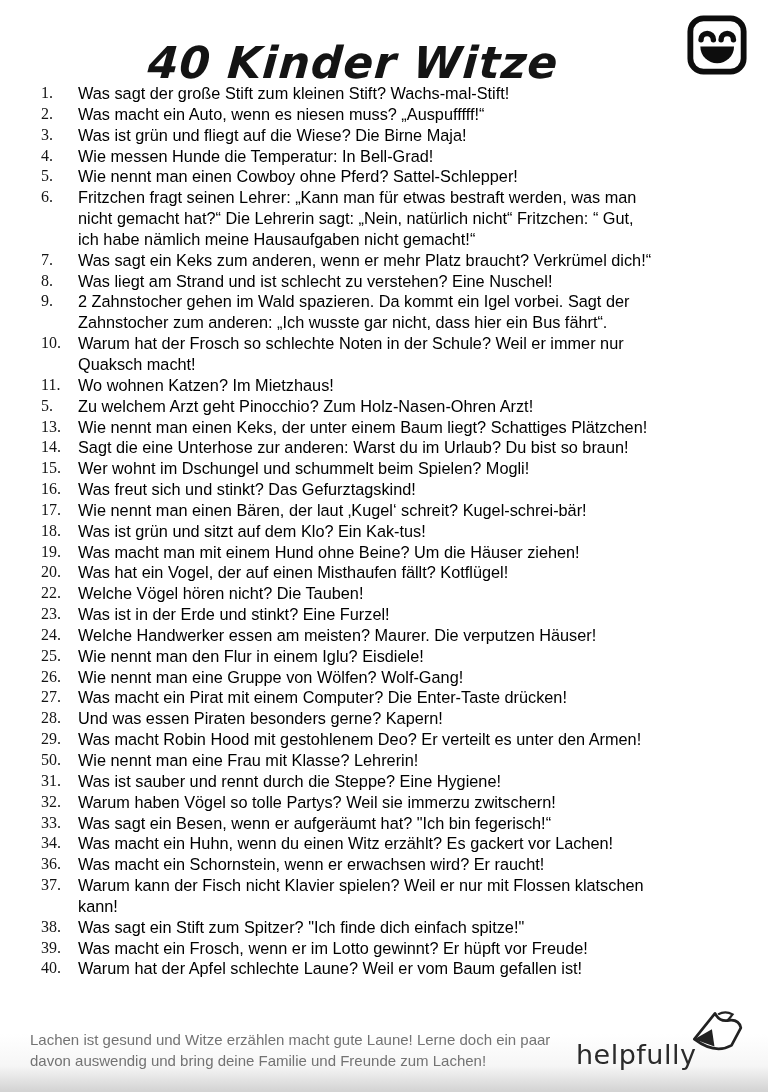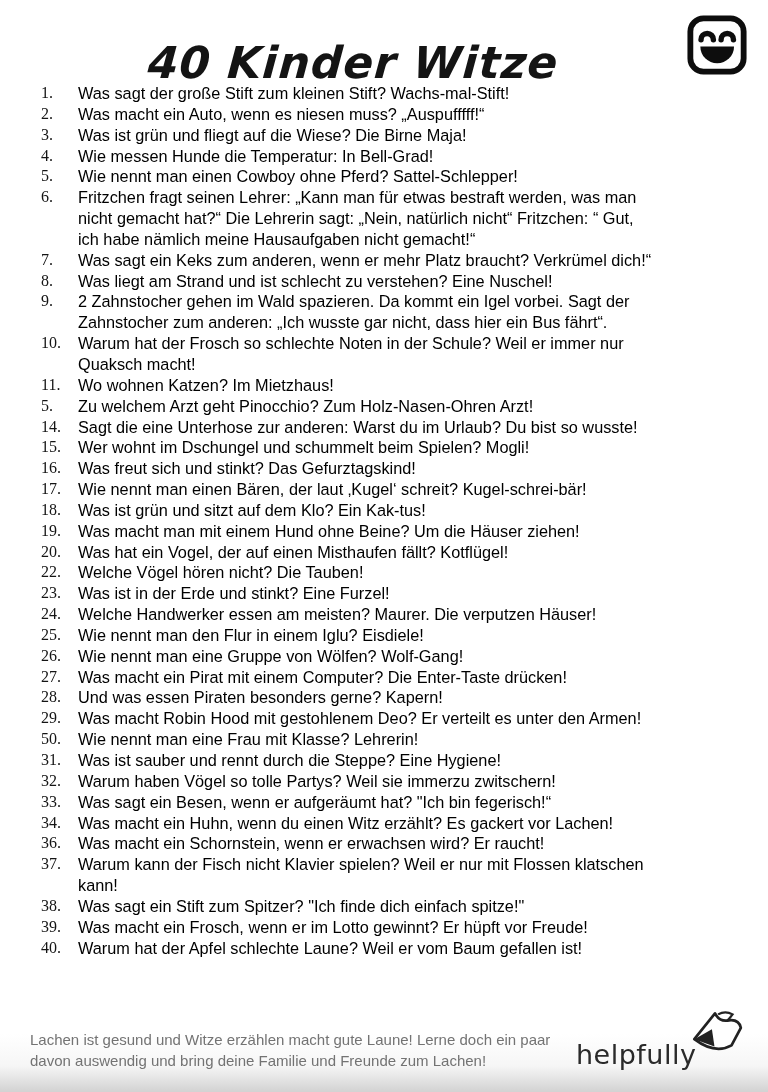--- a/index.html
+++ b/index.html
@@ -173,6 +173,10 @@
       <span class="joke-text">Zu welchem Arzt geht Pinocchio? Zum Holz-Nasen-Ohren Arzt!</span>
     </div>
 
+    <div class="joke-row">
+      <span class="joke-number">13.</span>
+      <span class="joke-text">Wie nennt man einen Keks, der unter einem Baum liegt? Schattiges Plätzchen!</span>
+    </div>
 
     <div class="joke-row">
       <span class="joke-number">14.</span>

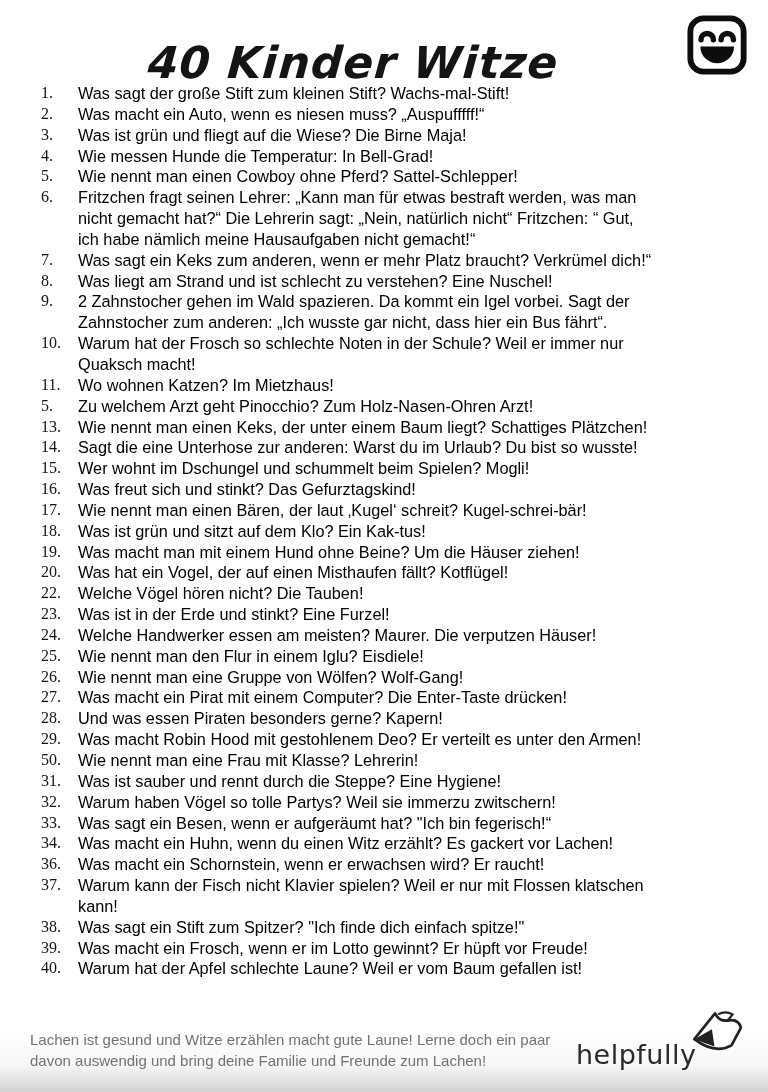--- a/index.html
+++ b/index.html
@@ -180,7 +180,7 @@
 
     <div class="joke-row">
       <span class="joke-number">14.</span>
-      <span class="joke-text">Sagt die eine Unterhose zur anderen: Warst du im Urlaub? Du bist so wusste!</span>
+      <span class="joke-text">Sagt die eine Unterhose zur anderen: Warst du im Urlaub? Du bist so braun!</span>
     </div>
 
     <div class="joke-row">

